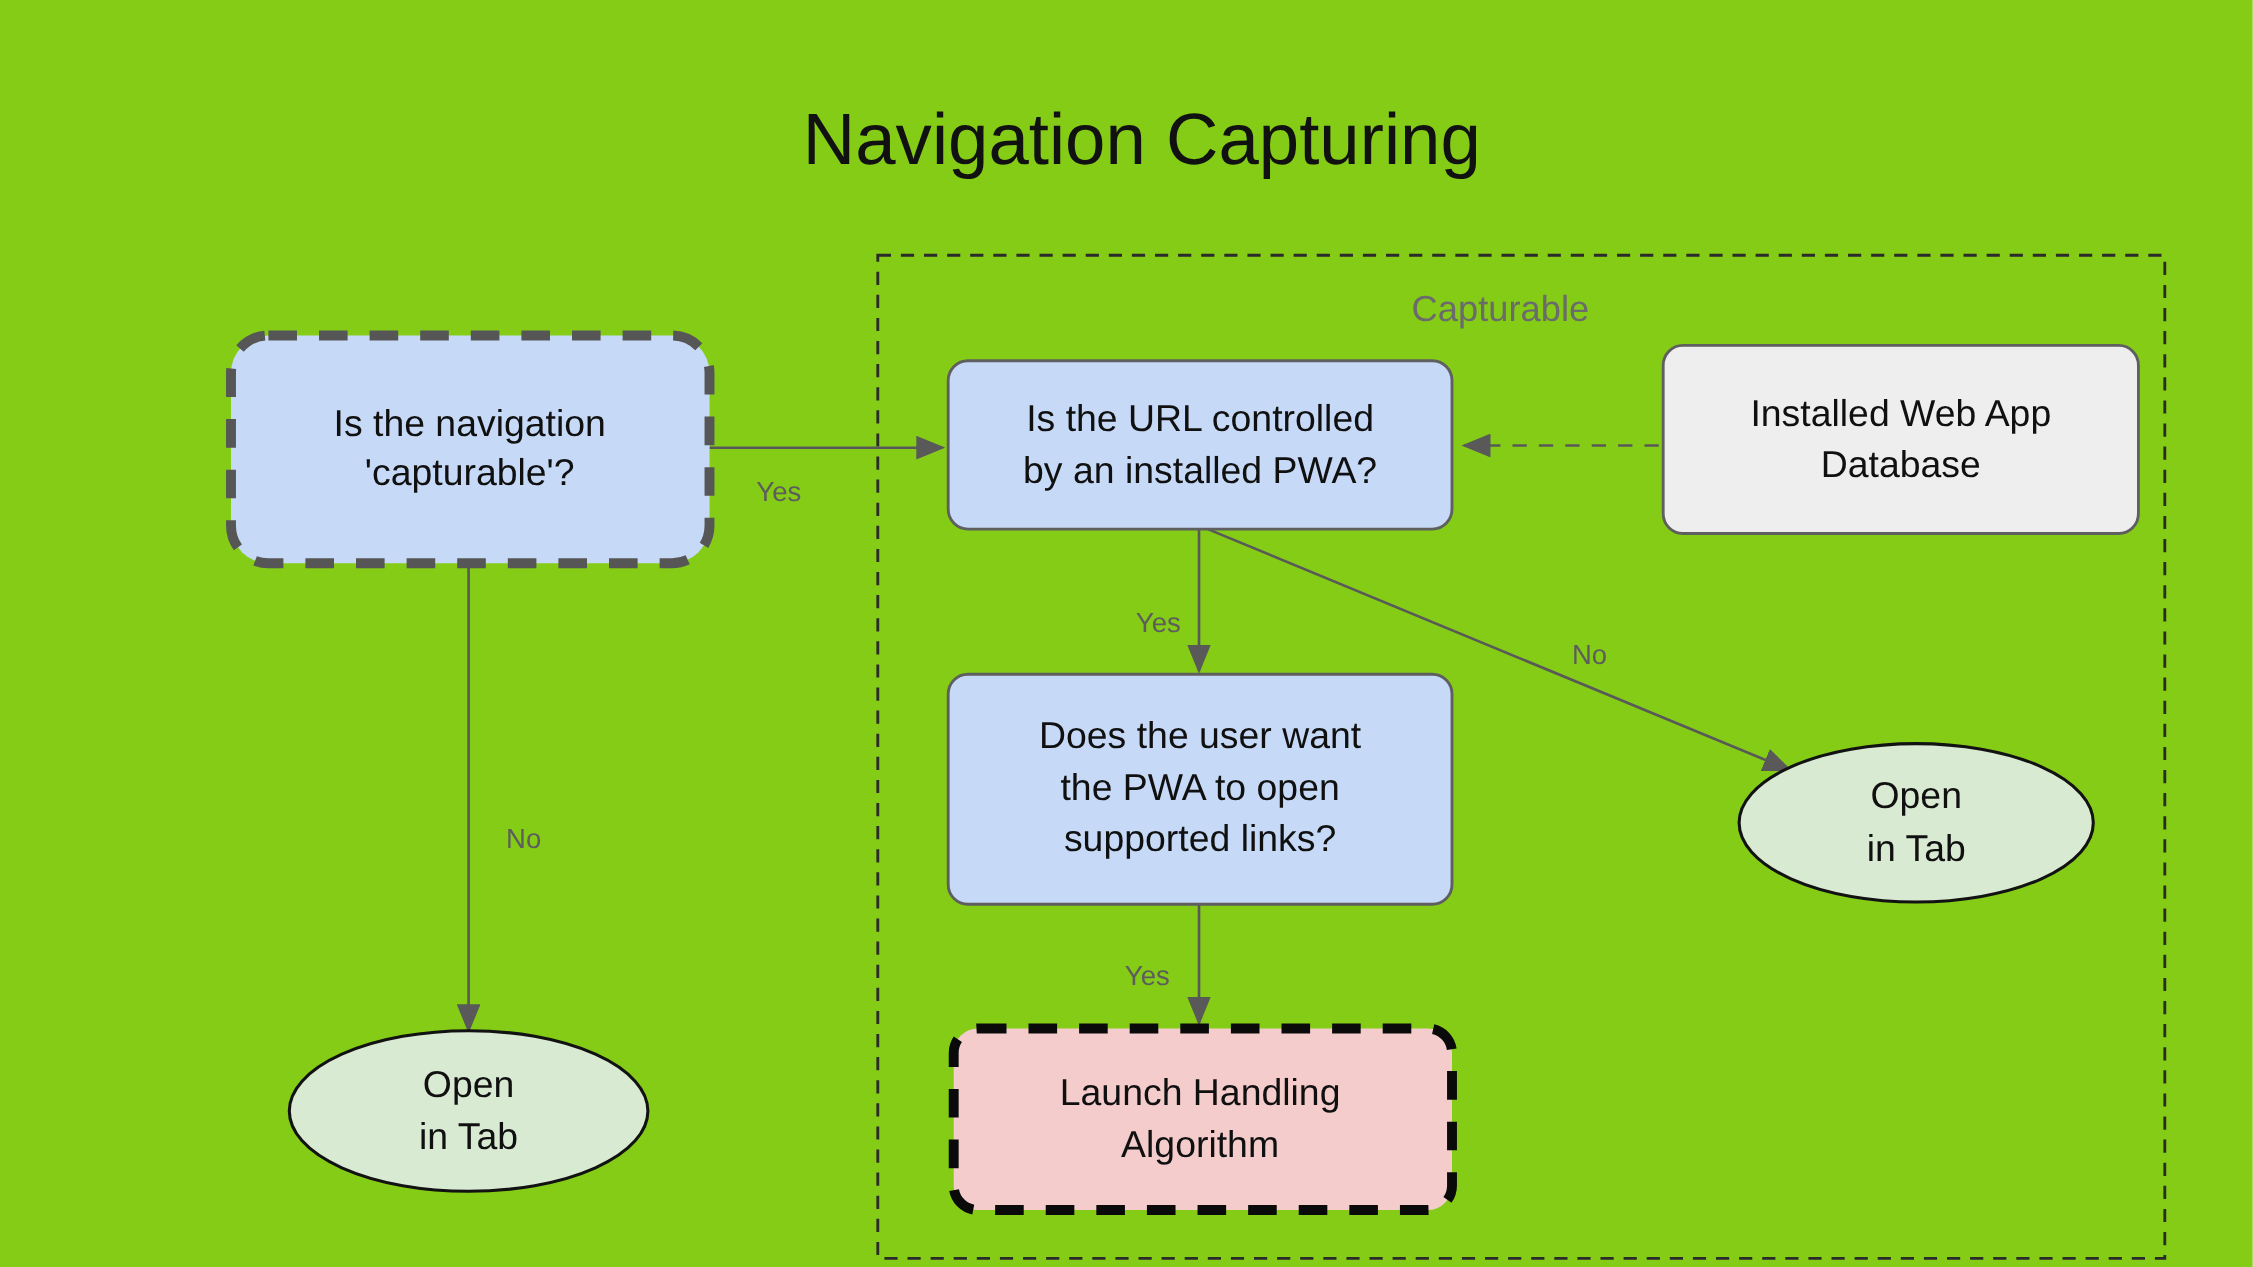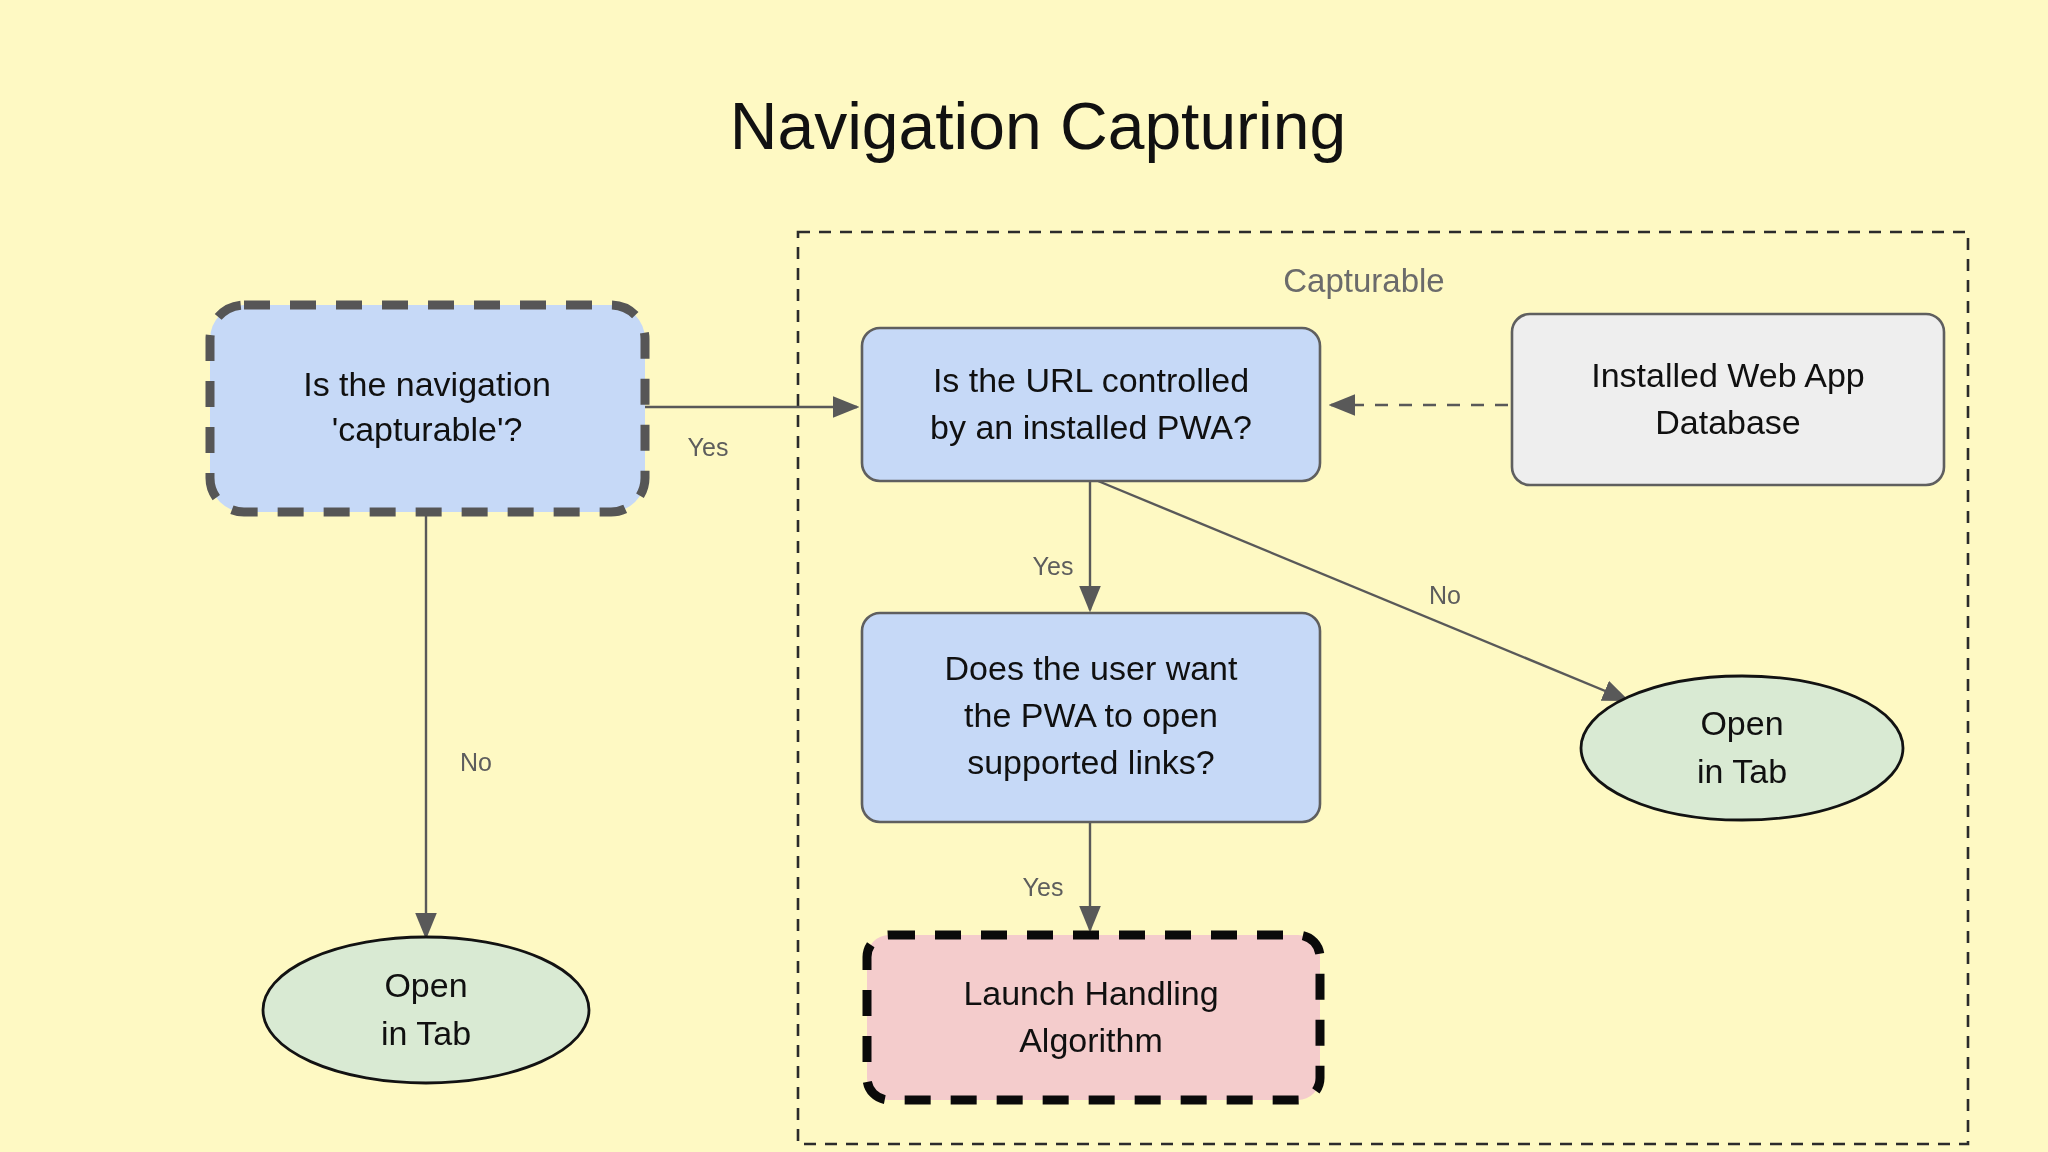--- a/index.html
+++ b/index.html
@@ -11,7 +11,7 @@
     position: relative;
     width: 2048px;
     height: 1152px;
-    background: #fef9c3;
+    background: #84cc16;
     overflow: hidden;
     font-family: "Liberation Sans", sans-serif;
   }

